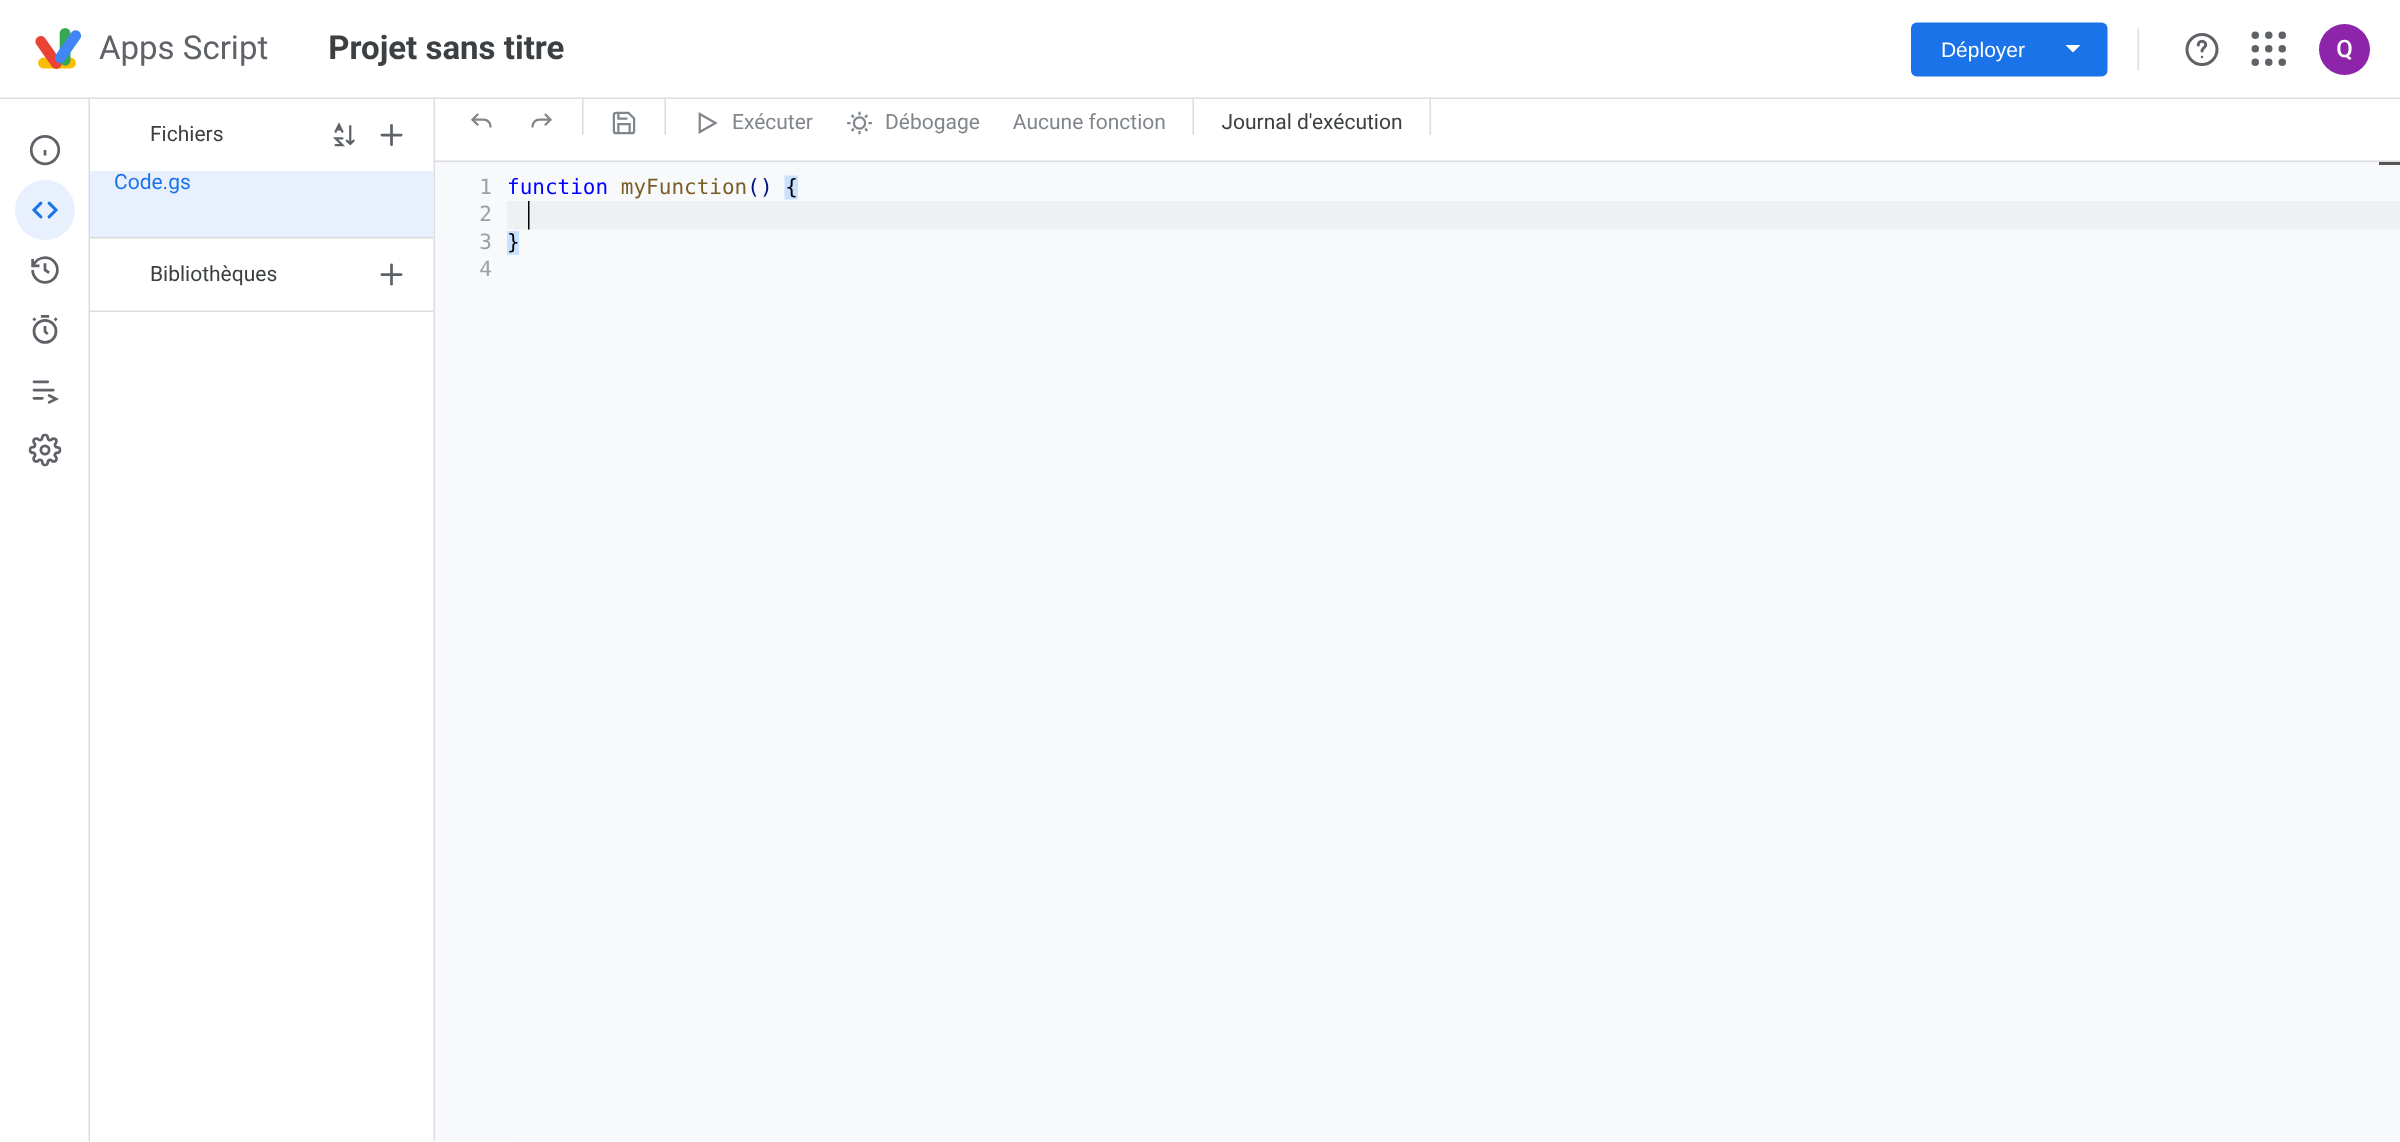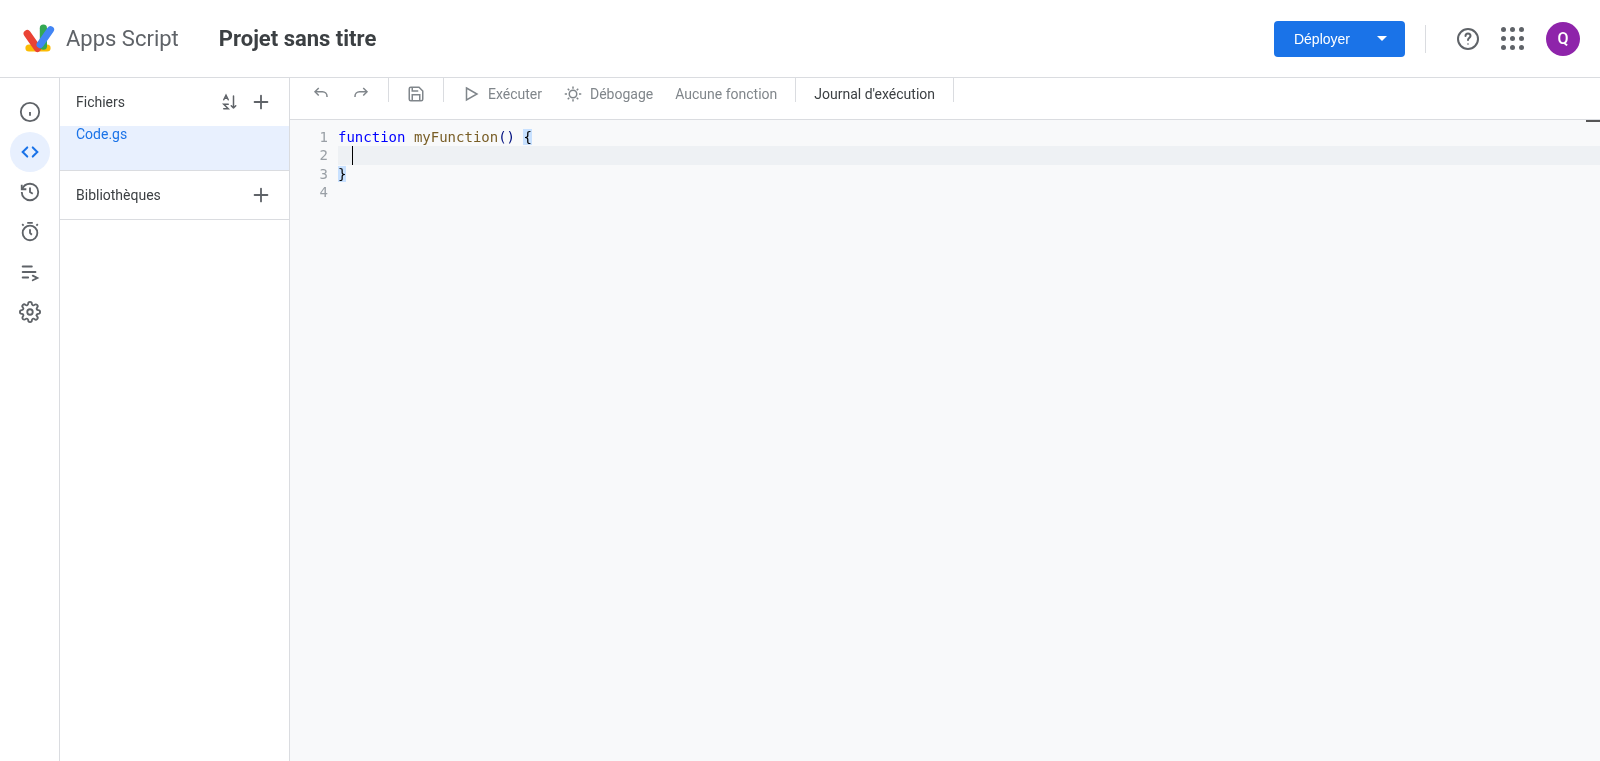--- a/index.html
+++ b/index.html
@@ -6,7 +6,7 @@
   html, body { width: 1600px; height: 761px; font-family: "Google Sans", Roboto, Arial, sans-serif; overflow: hidden; background: #fff; color: #202124; }
   
   
-  .header { height: 78px; display: flex; align-items: center; padding: 0 20px; border-bottom: 1px solid #dadce0; }
+  .header { height: 66px; display: flex; align-items: center; padding: 0 20px; border-bottom: 1px solid #dadce0; }
   .logo-group { display: flex; align-items: center; gap: 10px; cursor: pointer; }
   .logo-svg { width: 36px; height: 36px; }
   .app-name { font-size: 22px; color: #5f6368; font-weight: 400; }

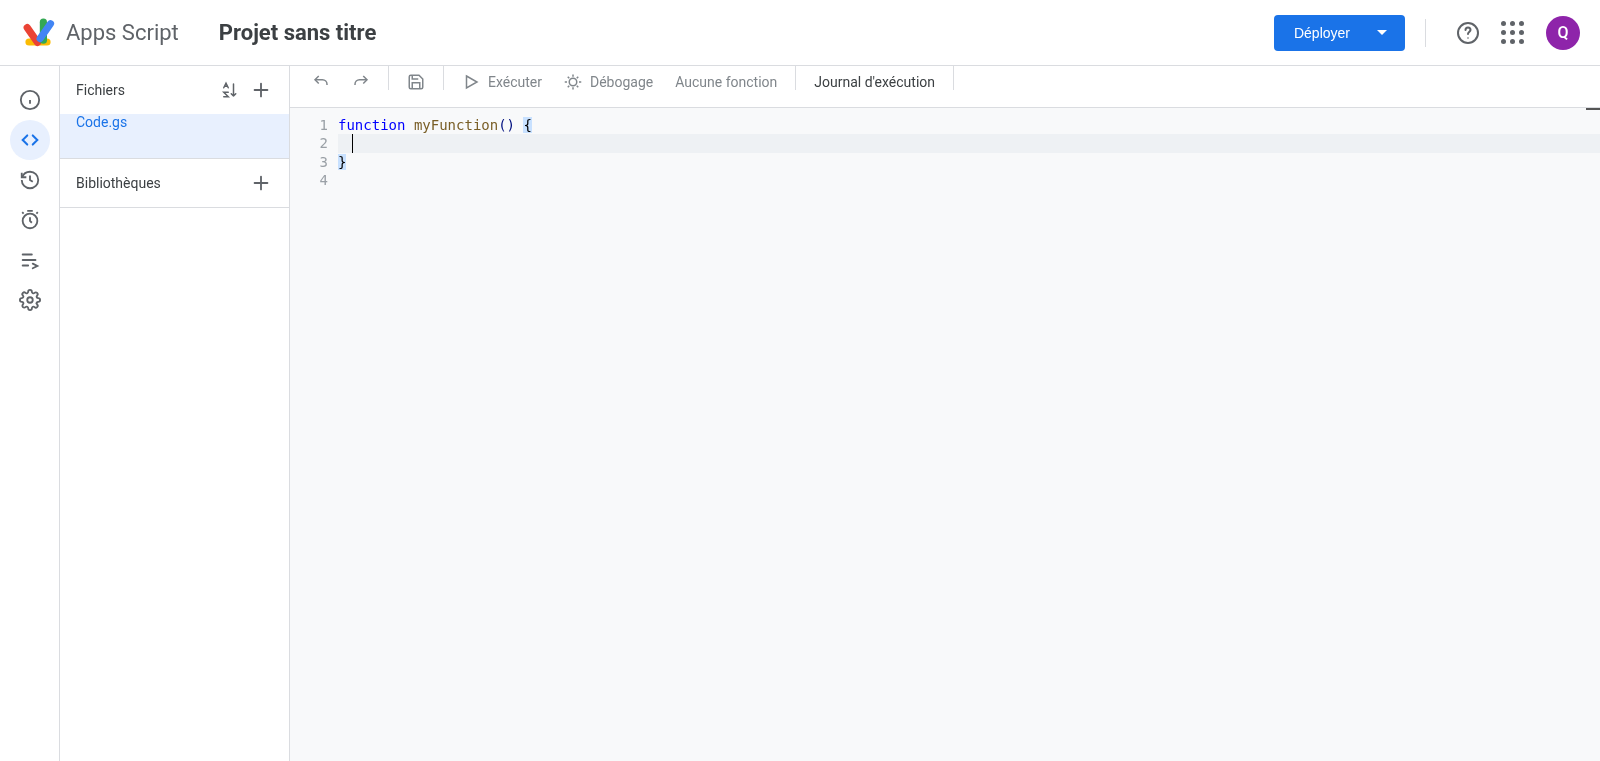--- a/index.html
+++ b/index.html
@@ -32,7 +32,7 @@
   .sidebar { width: 230px; border-right: 1px solid #dadce0; overflow: hidden; }
   .side-section { border-bottom: 1px solid #dadce0; }
   .side-head { display: flex; align-items: center; height: 48px; padding: 0 12px 0 16px; font-size: 14px; color: #3c4043; }
-  .side-head .lbl { flex: 1; }
+  .side-head .lbl { flex: 1; margin-left: 24px; }
   .side-icon-btn { width: 32px; height: 32px; display: flex; align-items: center; justify-content: center; color: #5f6368; cursor: pointer; border-radius: 50%; }
   .file-item { height: 44px; display: flex; align-items: flex-start; padding: 0 16px; font-size: 14px; color: #1a73e8; background: #e8f0fe; cursor: pointer; }
   

